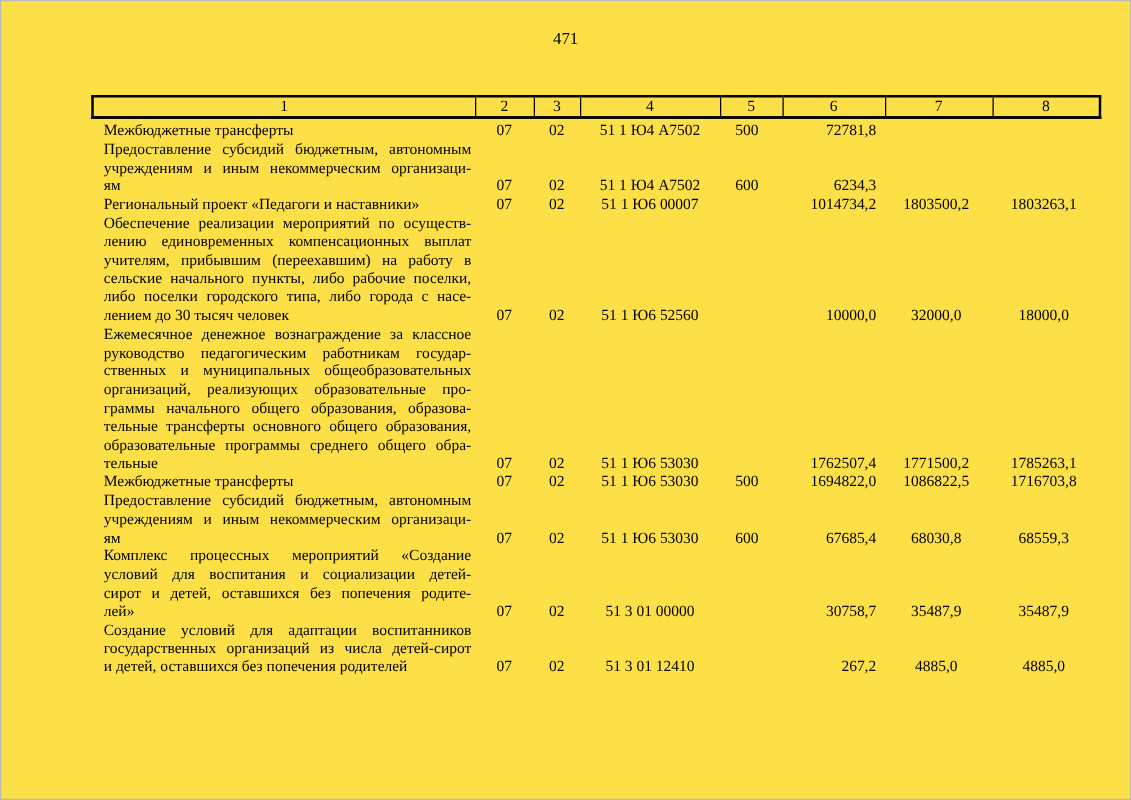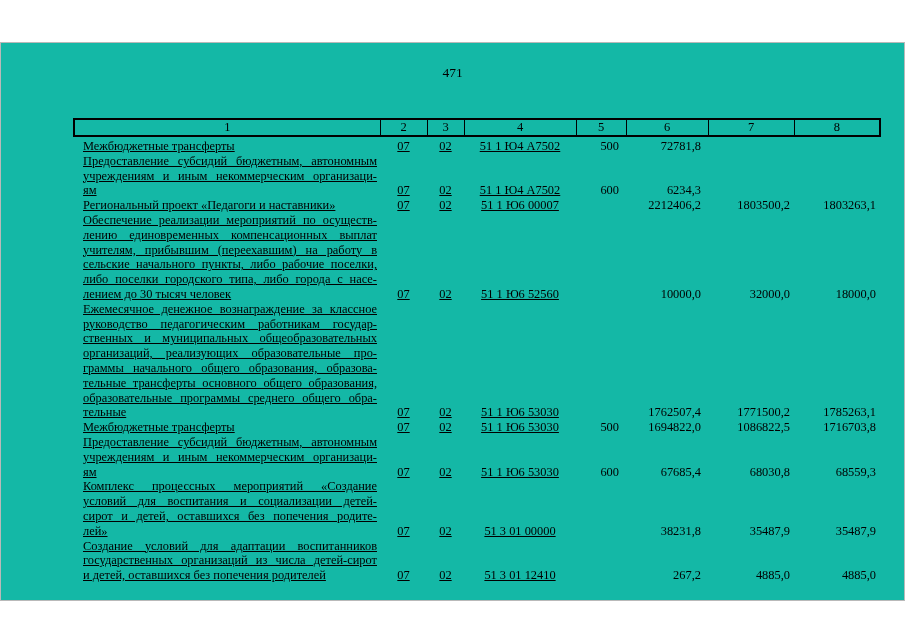--- a/index.html
+++ b/index.html
@@ -10,14 +10,13 @@
   .page {
     position: relative;
     width: 905px;
-    height: 559px;
+    height: 640px;
     box-sizing: border-box;
-    background: #14b8a6;
+    background: #fde047;
     border: 1px solid #b9b9b9;
     overflow: hidden;
     font-family: "Liberation Serif", "DejaVu Serif", serif;
     color: #000000;
-    margin-top: 42px;
   }
   .page-number {
     position: absolute;

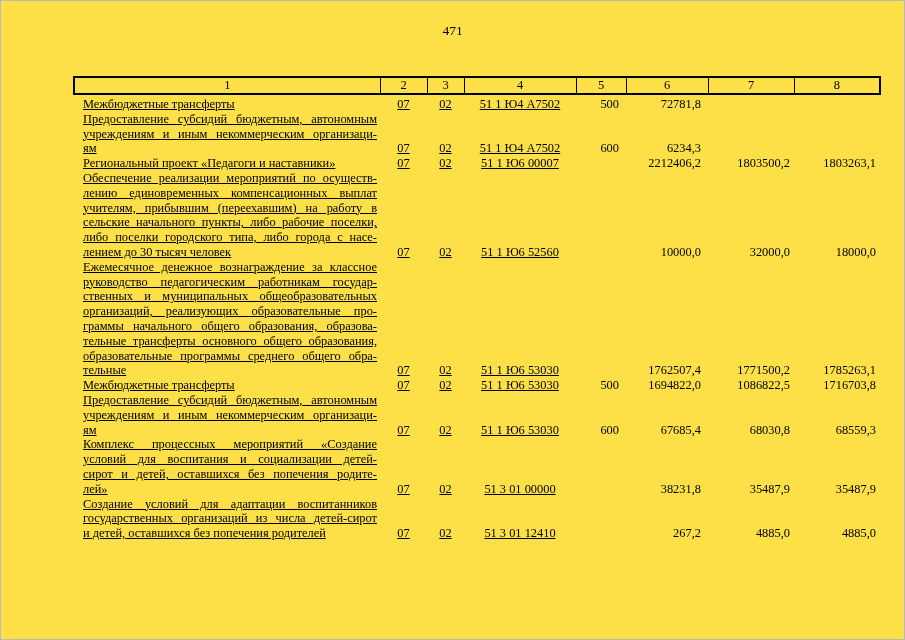--- a/index.html
+++ b/index.html
@@ -59,7 +59,6 @@
   td.c1 {
     padding-left: 9px;
     padding-right: 3px;
-    text-decoration: underline;
   }
   td.c1 .ln { text-align: left; }
   td.c1 .ln.just {

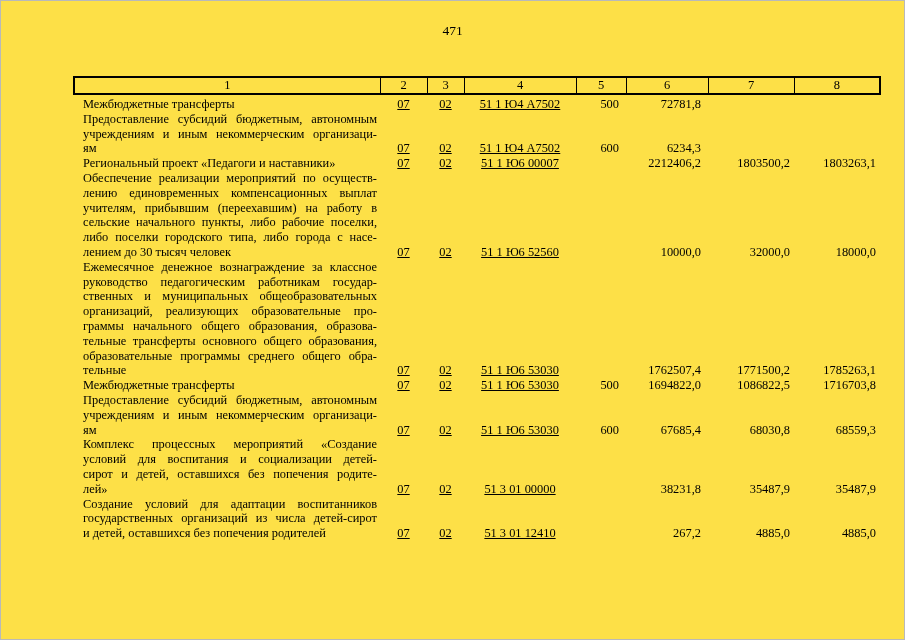--- a/index.html
+++ b/index.html
@@ -65,7 +65,7 @@
     text-align: justify;
     text-align-last: justify;
   }
-  td.c2, td.c3, td.c4 { text-align: center; white-space: nowrap; text-decoration: underline; }
+  td.c2, td.c3, td.c4 { text-align: center; white-space: nowrap; }
   td.c5 { text-align: right; padding-right: 7px; white-space: nowrap; }
   td.c6 { text-align: right; padding-right: 7px; white-space: nowrap; }
   td.c7, td.c8 { text-align: right; padding-right: 4px; white-space: nowrap; }

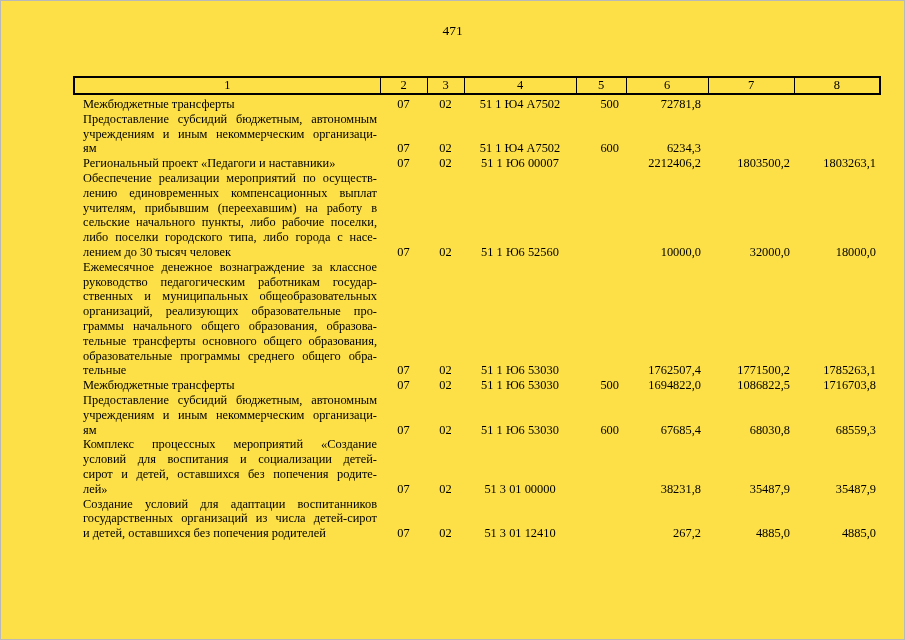--- a/index.html
+++ b/index.html
@@ -66,7 +66,7 @@
     text-align-last: justify;
   }
   td.c2, td.c3, td.c4 { text-align: center; white-space: nowrap; }
-  td.c5 { text-align: right; padding-right: 7px; white-space: nowrap; }
+  td.c5 { text-align: center; padding-right: 7px; white-space: nowrap; }
   td.c6 { text-align: right; padding-right: 7px; white-space: nowrap; }
   td.c7, td.c8 { text-align: right; padding-right: 4px; white-space: nowrap; }
 </style>

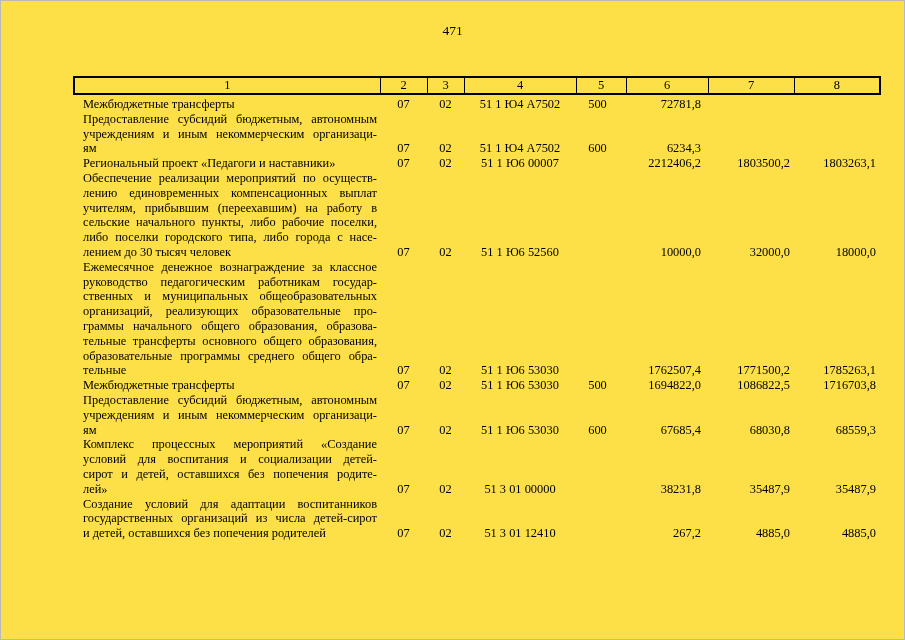--- a/index.html
+++ b/index.html
@@ -134,7 +134,7 @@
           <td class="c3">02</td>
           <td class="c4">51 1 Ю6 00007</td>
           <td class="c5"></td>
-          <td class="c6">2212406,2</td>
+          <td class="c6">1014734,2</td>
           <td class="c7">1803500,2</td>
           <td class="c8">1803263,1</td>
         </tr>

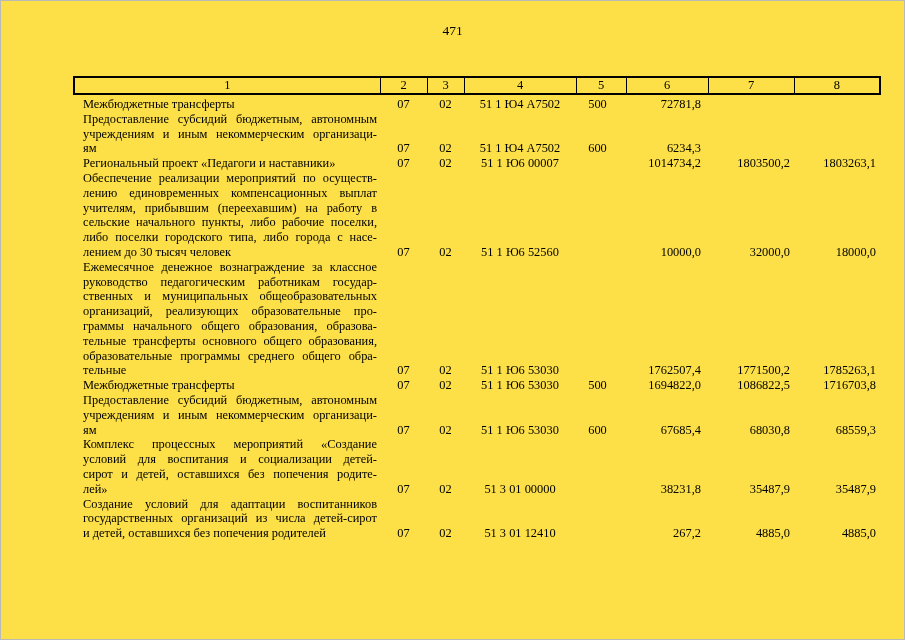--- a/index.html
+++ b/index.html
@@ -68,7 +68,7 @@
   td.c2, td.c3, td.c4 { text-align: center; white-space: nowrap; }
   td.c5 { text-align: center; padding-right: 7px; white-space: nowrap; }
   td.c6 { text-align: right; padding-right: 7px; white-space: nowrap; }
-  td.c7, td.c8 { text-align: right; padding-right: 4px; white-space: nowrap; }
+  td.c7, td.c8 { text-align: center; padding-right: 4px; white-space: nowrap; }
 </style>
 </head>
 <body>

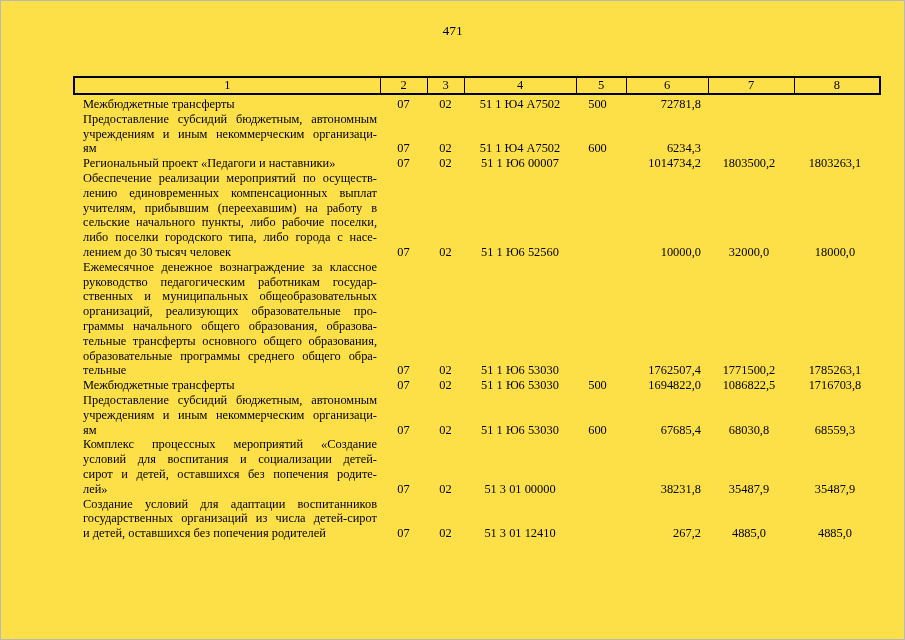--- a/index.html
+++ b/index.html
@@ -211,7 +211,7 @@
           <td class="c3">02</td>
           <td class="c4">51 3 01 00000</td>
           <td class="c5"></td>
-          <td class="c6">38231,8</td>
+          <td class="c6">30758,7</td>
           <td class="c7">35487,9</td>
           <td class="c8">35487,9</td>
         </tr>

